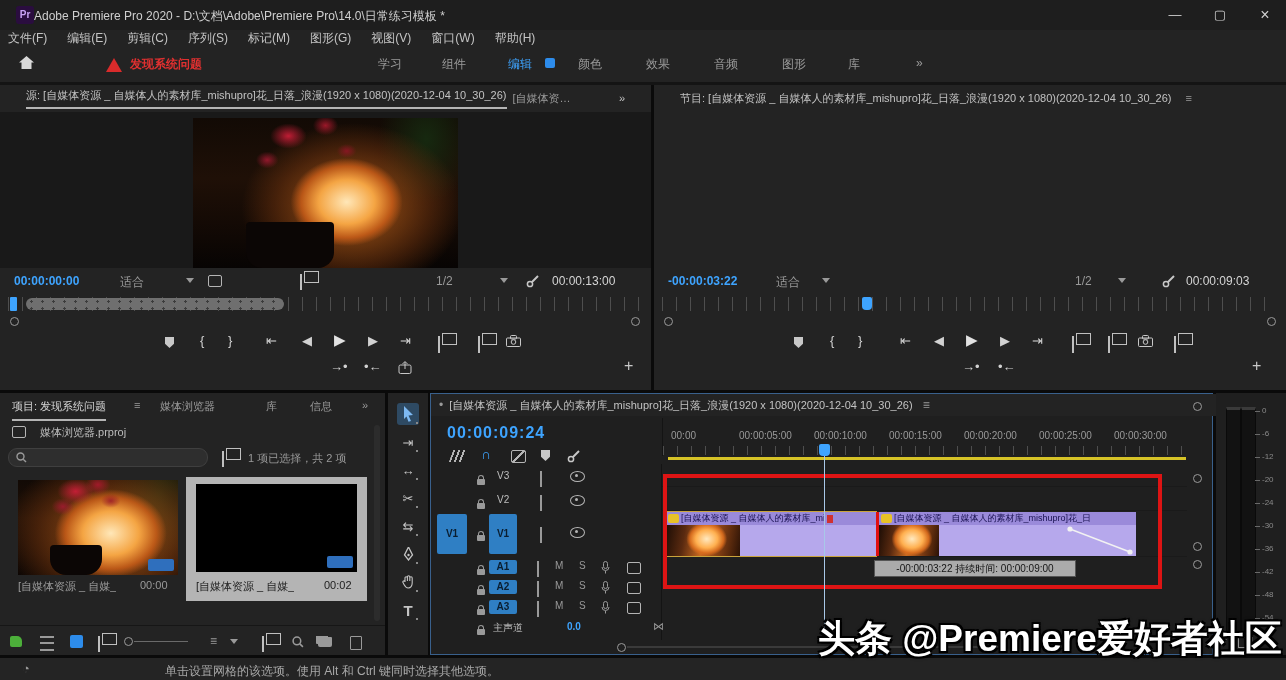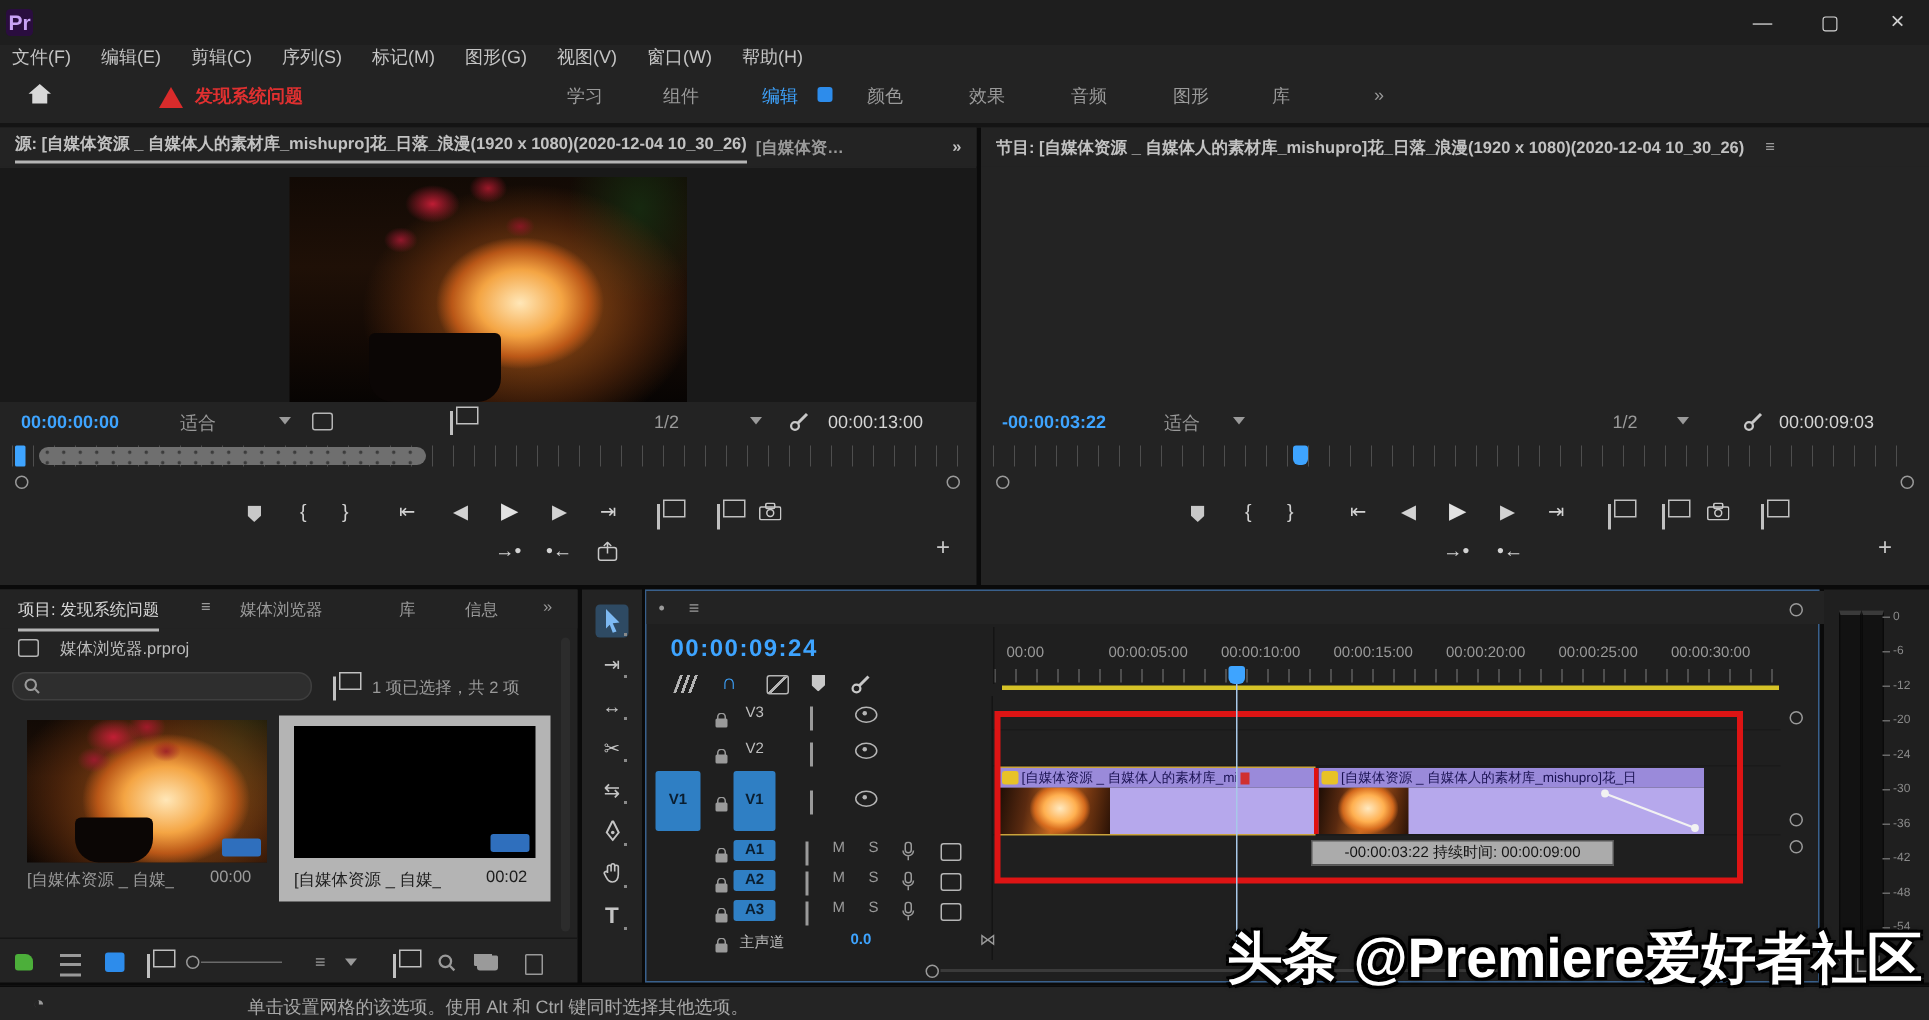--- a/index.html
+++ b/index.html
@@ -14,8 +14,8 @@
   .dim{color:#9a9a9a;}
   
   #titlebar{position:absolute;left:0;top:0;width:1286px;height:30px;background:#1e1e1e;border-bottom:1px solid #000;}
-  .prlogo{position:absolute;left:4px;top:6px;width:18px;height:18px;background:#2a0d3f;color:#c9a2f5;
-          font-weight:bold;font-size:14px;text-align:center;line-height:18px;border-radius:3px;}
+  .prlogo{position:absolute;left:16px;top:6px;width:18px;height:18px;background:#2a0d3f;color:#c9a2f5;
+          font-weight:bold;font-size:10px;text-align:center;line-height:18px;border-radius:3px;}
   #window-title{position:absolute;left:34px;top:8px;color:#cfcfcf;font-size:12px;}
   .winbtn{position:absolute;top:4px;width:30px;height:22px;text-align:center;line-height:22px;color:#cfcfcf;font-size:13px;}
   

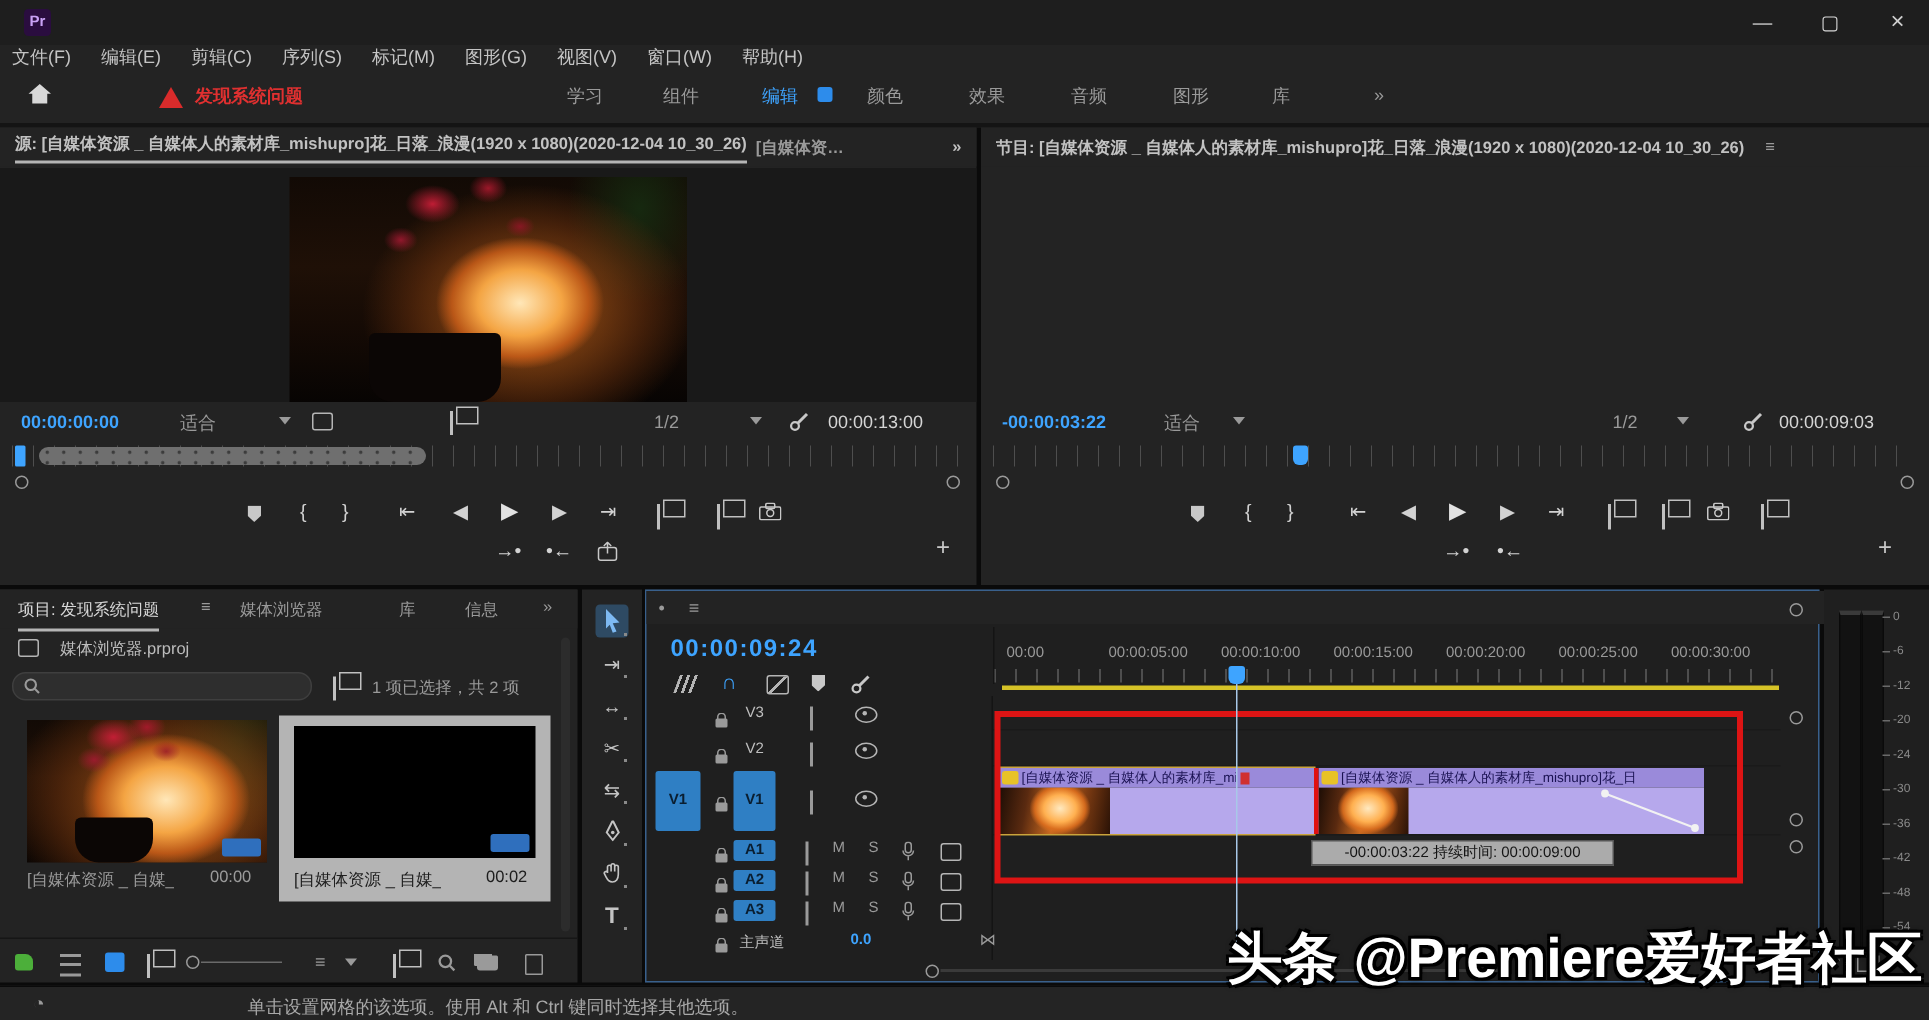--- a/index.html
+++ b/index.html
@@ -96,6 +96,7 @@
 
 <div id="titlebar">
   <span class="prlogo">Pr</span>
+  <span id="window-title">Adobe Premiere Pro 2020 - D:\文档\Adobe\Premiere Pro\14.0\日常练习模板 *</span>
   <span class="winbtn" style="left:1160px;">—</span>
   <span class="winbtn" style="left:1205px;">▢</span>
   <span class="winbtn" style="left:1250px;font-size:16px;">×</span>

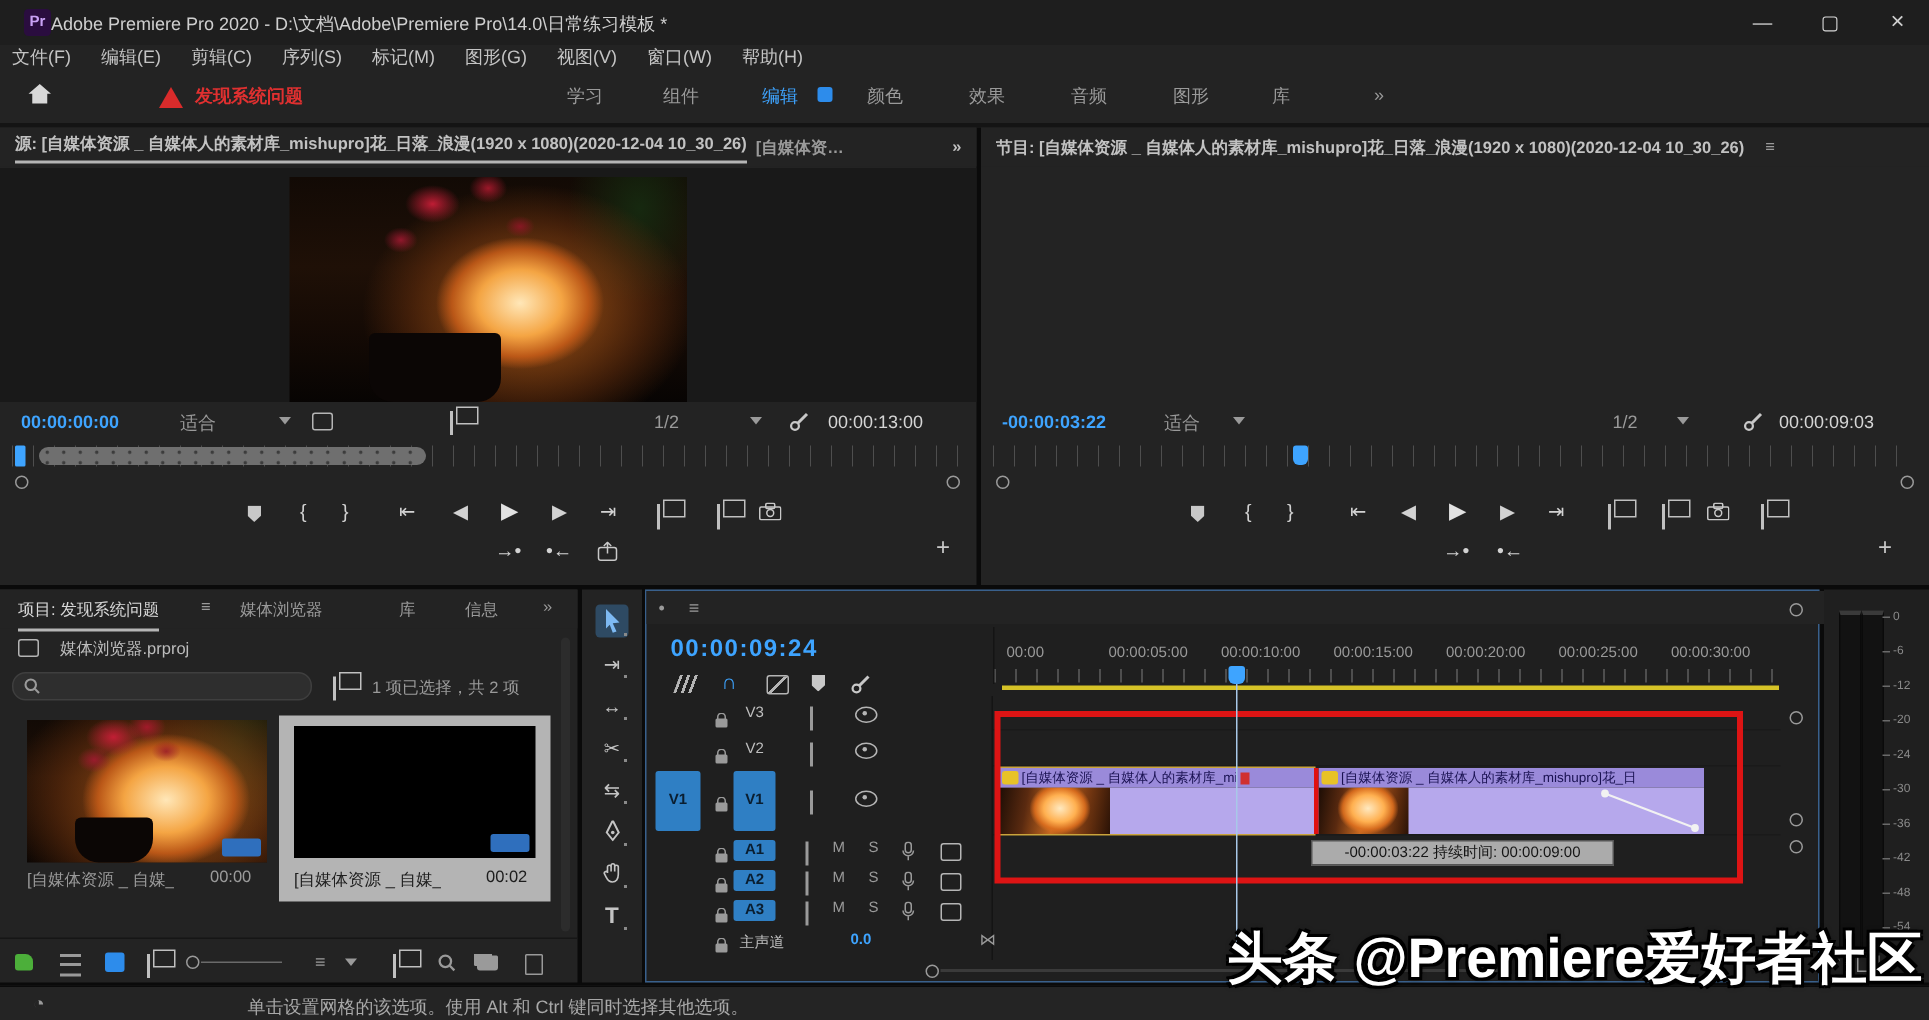--- a/index.html
+++ b/index.html
@@ -29,7 +29,7 @@
             border-right:8px solid transparent;border-bottom:14px solid #d92b2b;}
   
   .mon-header{position:absolute;left:0;top:0;right:0;height:26px;background:#232323;font-size:11px;color:#c2c2c2;
-              display:flex;align-items:center;padding:0 10px;font-weight:bold;}
+              display:flex;align-items:center;padding:0 26px;}
   .previewzone{position:absolute;left:0;top:27px;right:0;height:156px;background:#191919;}
   .ctrlrow{position:absolute;left:0;right:0;top:185px;height:24px;font-size:12px;}
   .tickstrip{background:repeating-linear-gradient(to right,#4e4e4e 0 1px,transparent 1px 14px);}

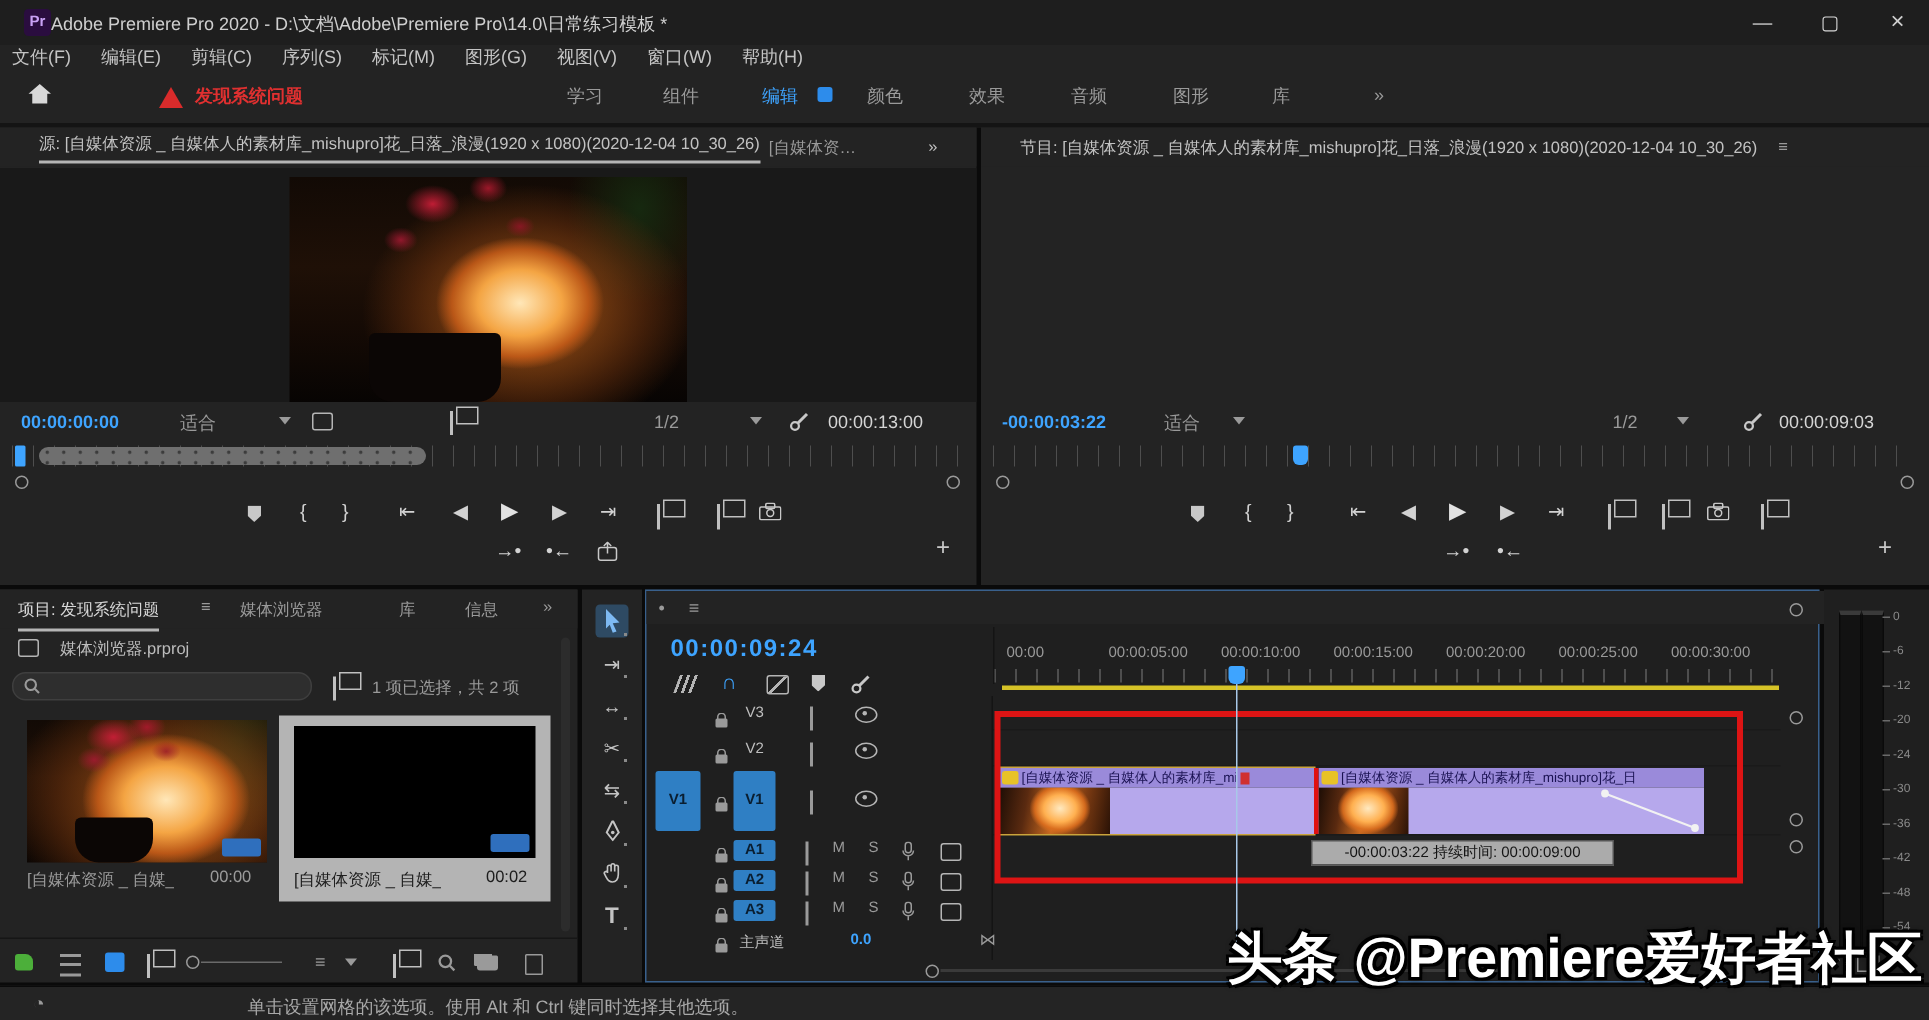--- a/index.html
+++ b/index.html
@@ -340,6 +340,7 @@
 <div class="panel" style="left:430px;top:393px;width:781px;height:260px;background:#1f1f1f;border:1px solid #39608c;">
   <div class="abs" style="left:0;top:0;width:779px;height:22px;background:#232323;display:flex;align-items:center;padding-left:8px;">
     <span class="dim" style="margin-right:6px;">•</span>
+    <span class="nowrap" style="max-width:560px;font-size:11px;color:#c2c2c2;">[自媒体资源 _ 自媒体人的素材库_mishupro]花_日落_浪漫(1920 x 1080)(2020-12-04 10_30_26)</span>
     <span class="dim" style="margin-left:10px;">≡</span>
   </div>
 

